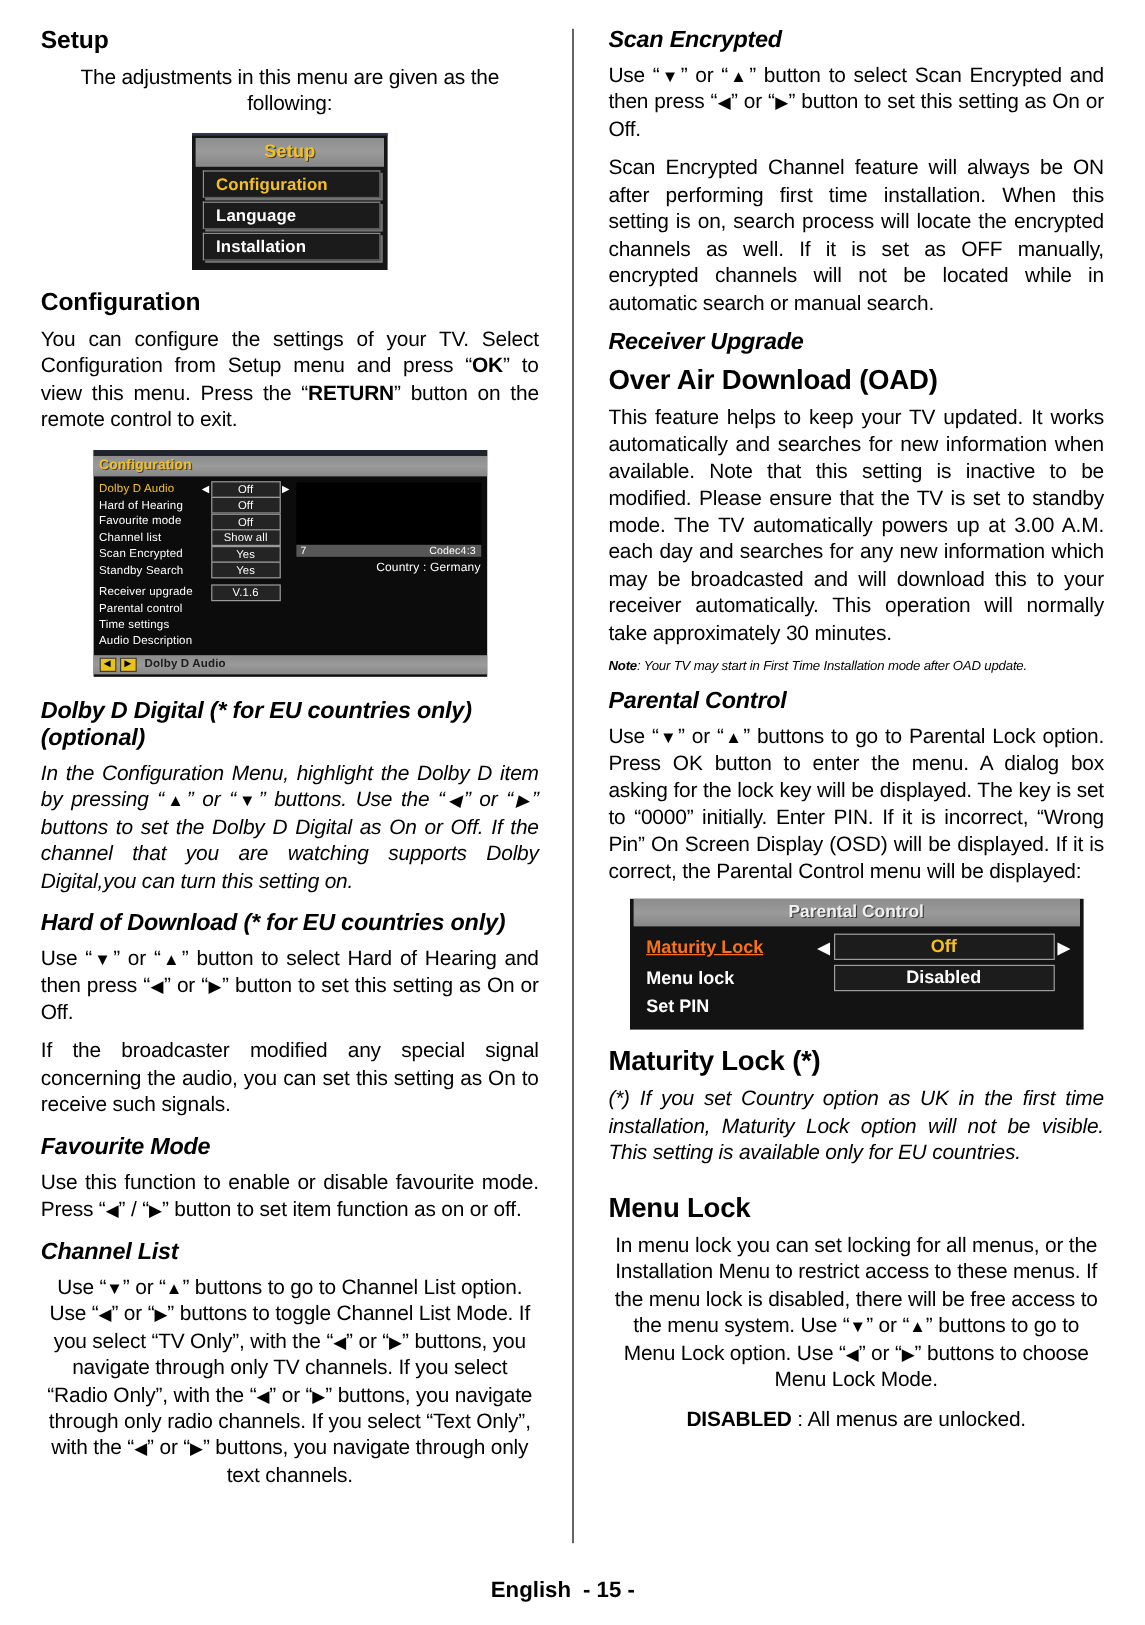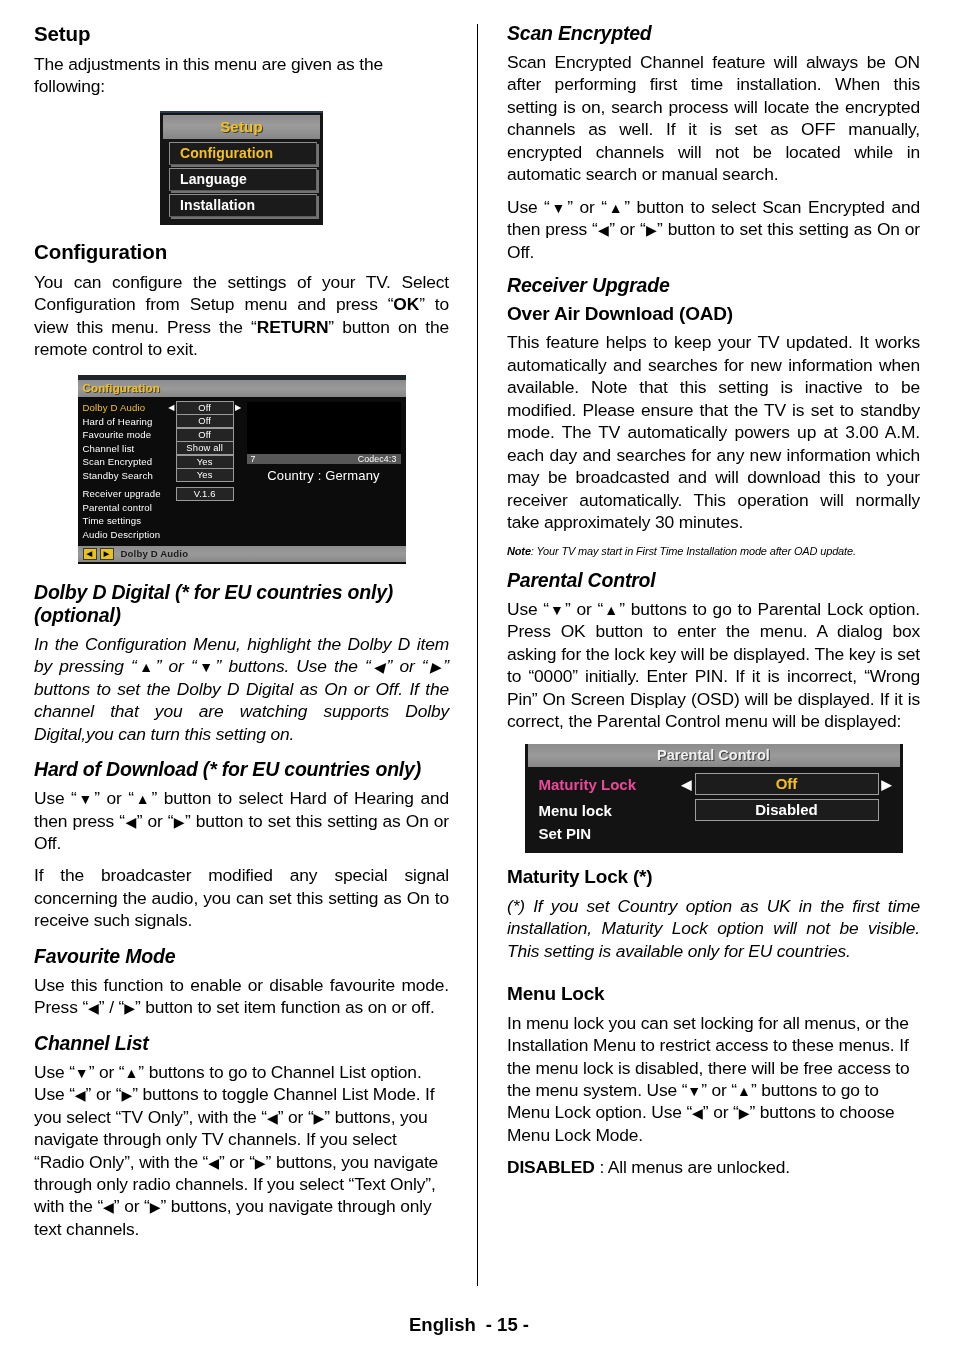--- a/index.html
+++ b/index.html
@@ -73,7 +73,7 @@
     text-align: justify;
     letter-spacing: -0.15px;
   }
-  p.noj { text-align: left; }
+  p.noj { text-align: center; }
   p.ital { font-style: italic; }
   b, strong { font-weight: bold; }
   .arrow { font-size: 14px; letter-spacing: 0; }

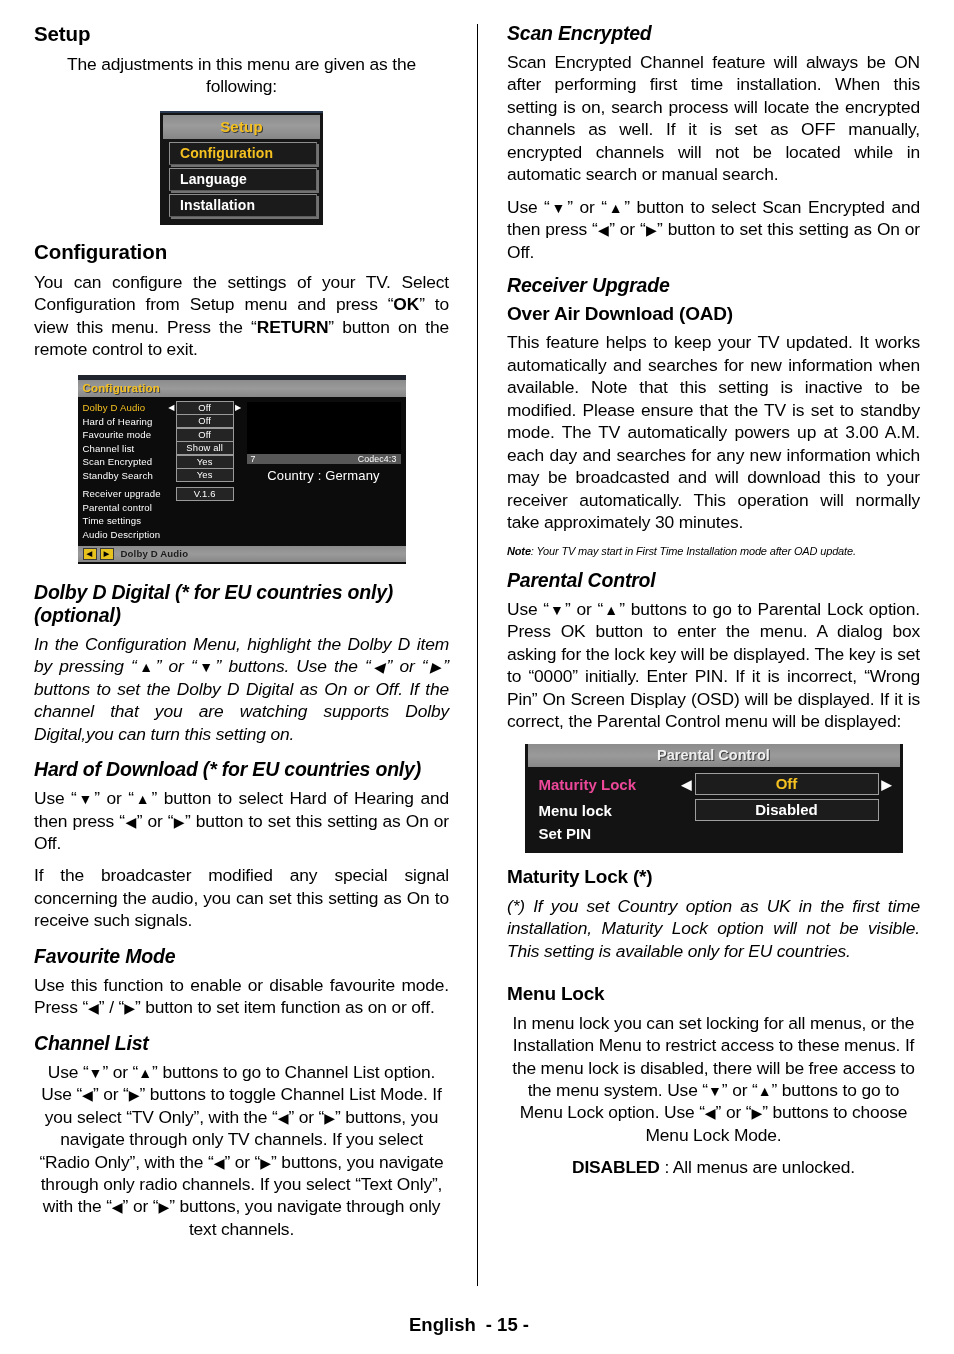--- a/index.html
+++ b/index.html
@@ -383,8 +383,8 @@
     <div class="col col-right">
 
       <h2 class="sec-ital" style="margin-top:0;">Scan Encrypted</h2>
+      <p><span>Use “</span><span class="arrow">▼</span><span>” or “</span><span class="arrow">▲</span><span>” button to select Scan Encrypted and then press “</span><span class="arrow">◀</span><span>” or “</span><span class="arrow">▶</span><span>” button to set this setting as On or Off.</span></p>
       <p>Scan Encrypted Channel feature will always be ON after performing first time installation. When this setting is on, search process will locate the encrypted channels as well. If it is set as OFF manually, encrypted channels will not be located while in automatic search or manual search.</p>
-      <p><span>Use “</span><span class="arrow">▼</span><span>” or “</span><span class="arrow">▲</span><span>” button to select Scan Encrypted and then press “</span><span class="arrow">◀</span><span>” or “</span><span class="arrow">▶</span><span>” button to set this setting as On or Off.</span></p>
 
       <h2 class="sec-ital tight">Receiver Upgrade</h2>
       <h3 class="sec-bold" style="margin-top:4px;">Over Air Download (OAD)</h3>

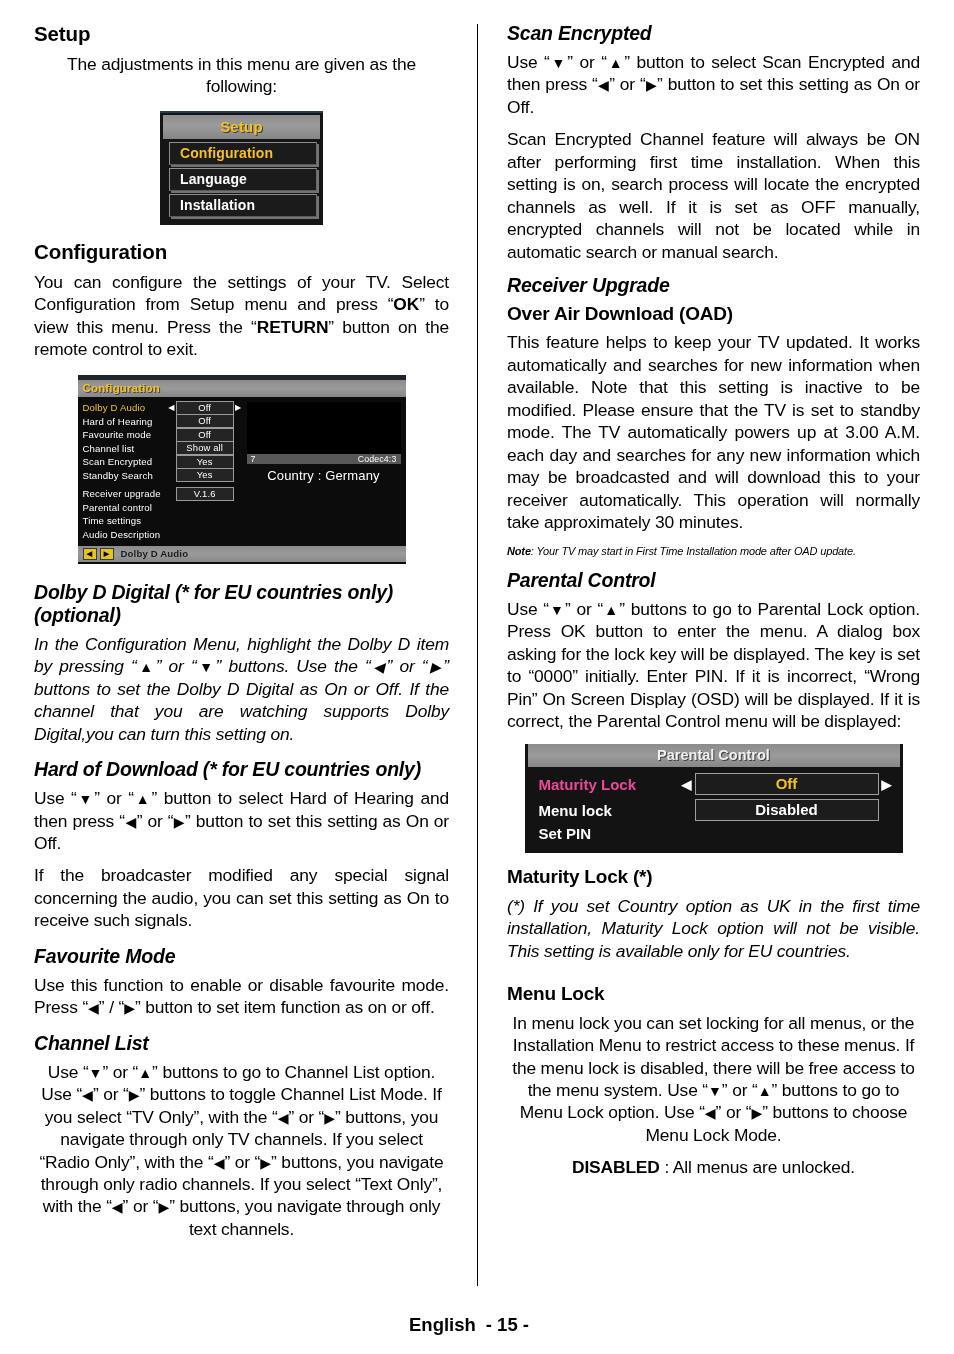--- a/index.html
+++ b/index.html
@@ -60,7 +60,7 @@
   }
   h2.sec-ital.tight { margin-top: 11px; }
   h3.sec-bold {
-    font-size: 19px;
+    font-size: 23px;
     font-weight: bold;
     margin: 21px 0 6px 0;
     line-height: 1.18;

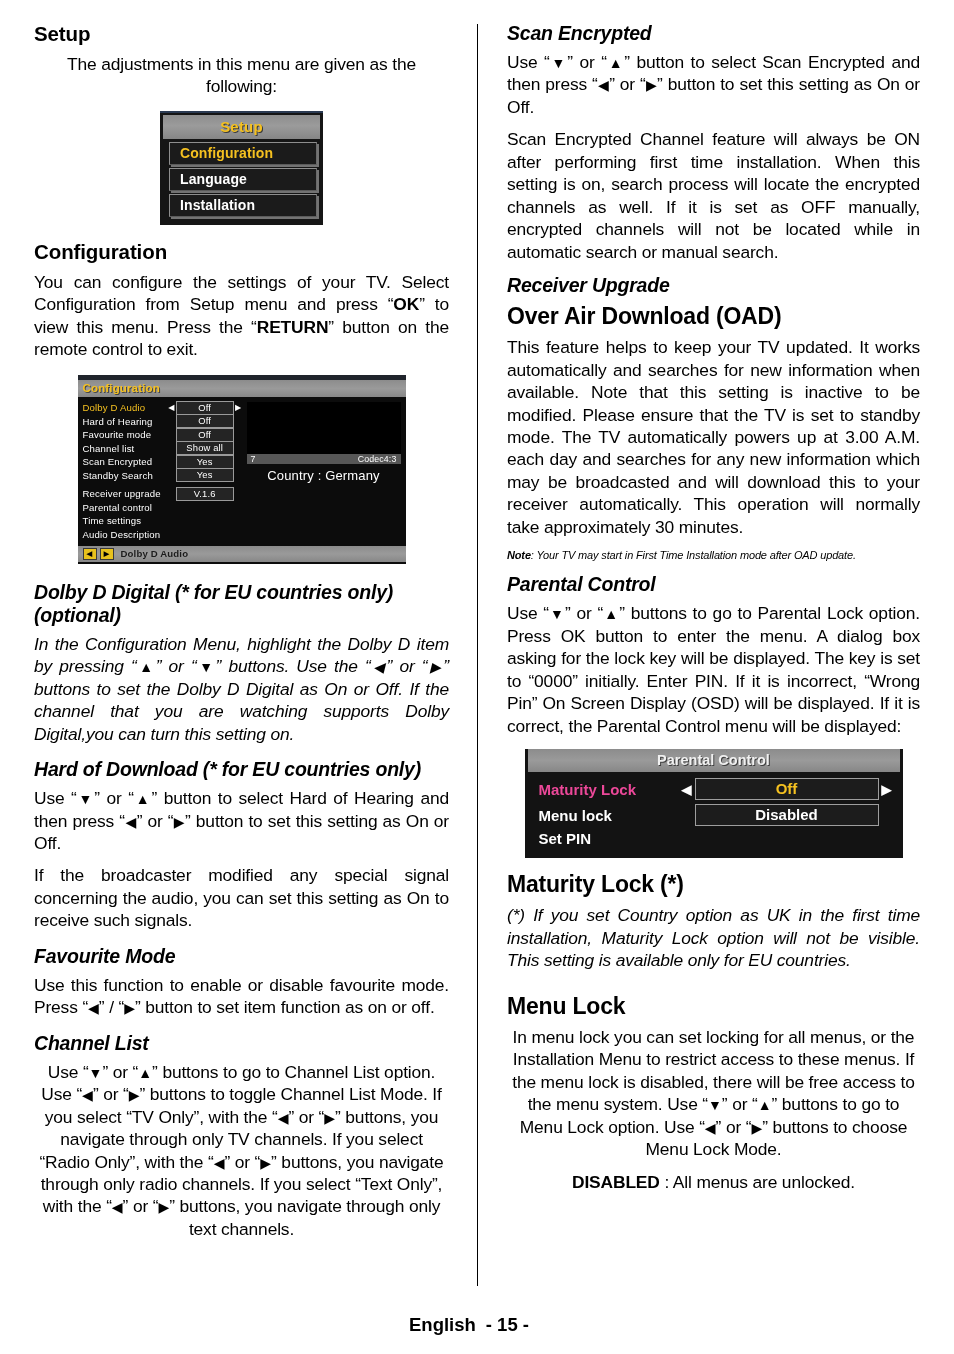--- a/index.html
+++ b/index.html
@@ -177,8 +177,8 @@
     color: #fff;
   }
   .osd-config .country {
-    text-align: center;
-    font-size: 13px;
+    text-align: right;
+    font-size: 10px;
     padding: 4px 0 0 0;
   }
   .osd-config .cfg-foot {

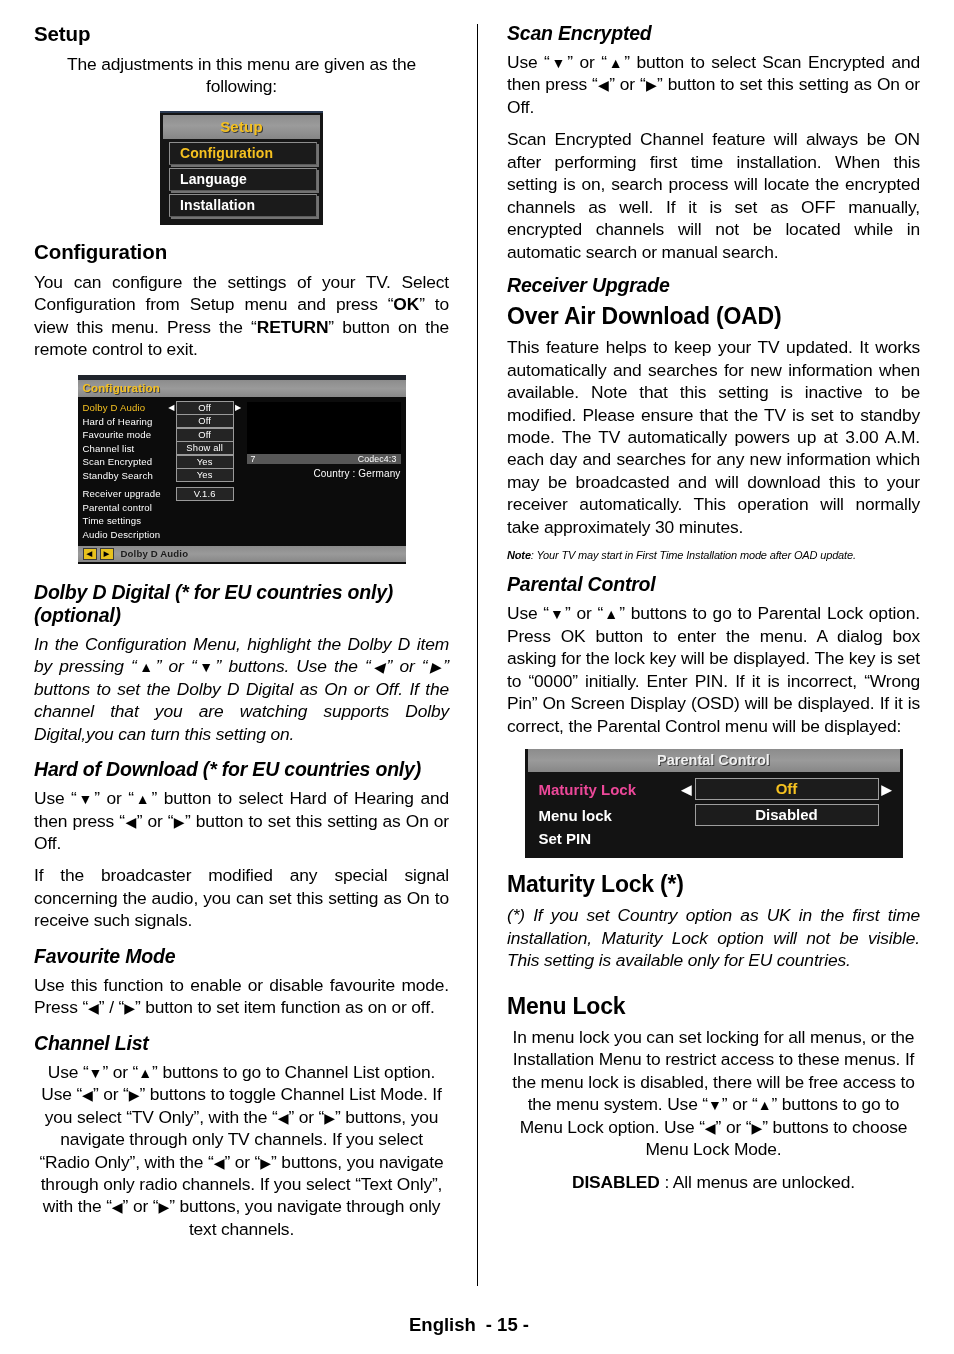--- a/index.html
+++ b/index.html
@@ -228,7 +228,7 @@
     font-weight: bold;
   }
   .osd-parental .pc-row .lbl { width: 140px; }
-  .osd-parental .pc-row.sel .lbl { color: #ec4899; }
+  .osd-parental .pc-row.sel .lbl { color: #f97316; text-decoration: underline; }
   .osd-parental .pc-row .lcaret,
   .osd-parental .pc-row .rcaret {
     width: 16px; text-align: center; font-size: 13px; color: #fff;

